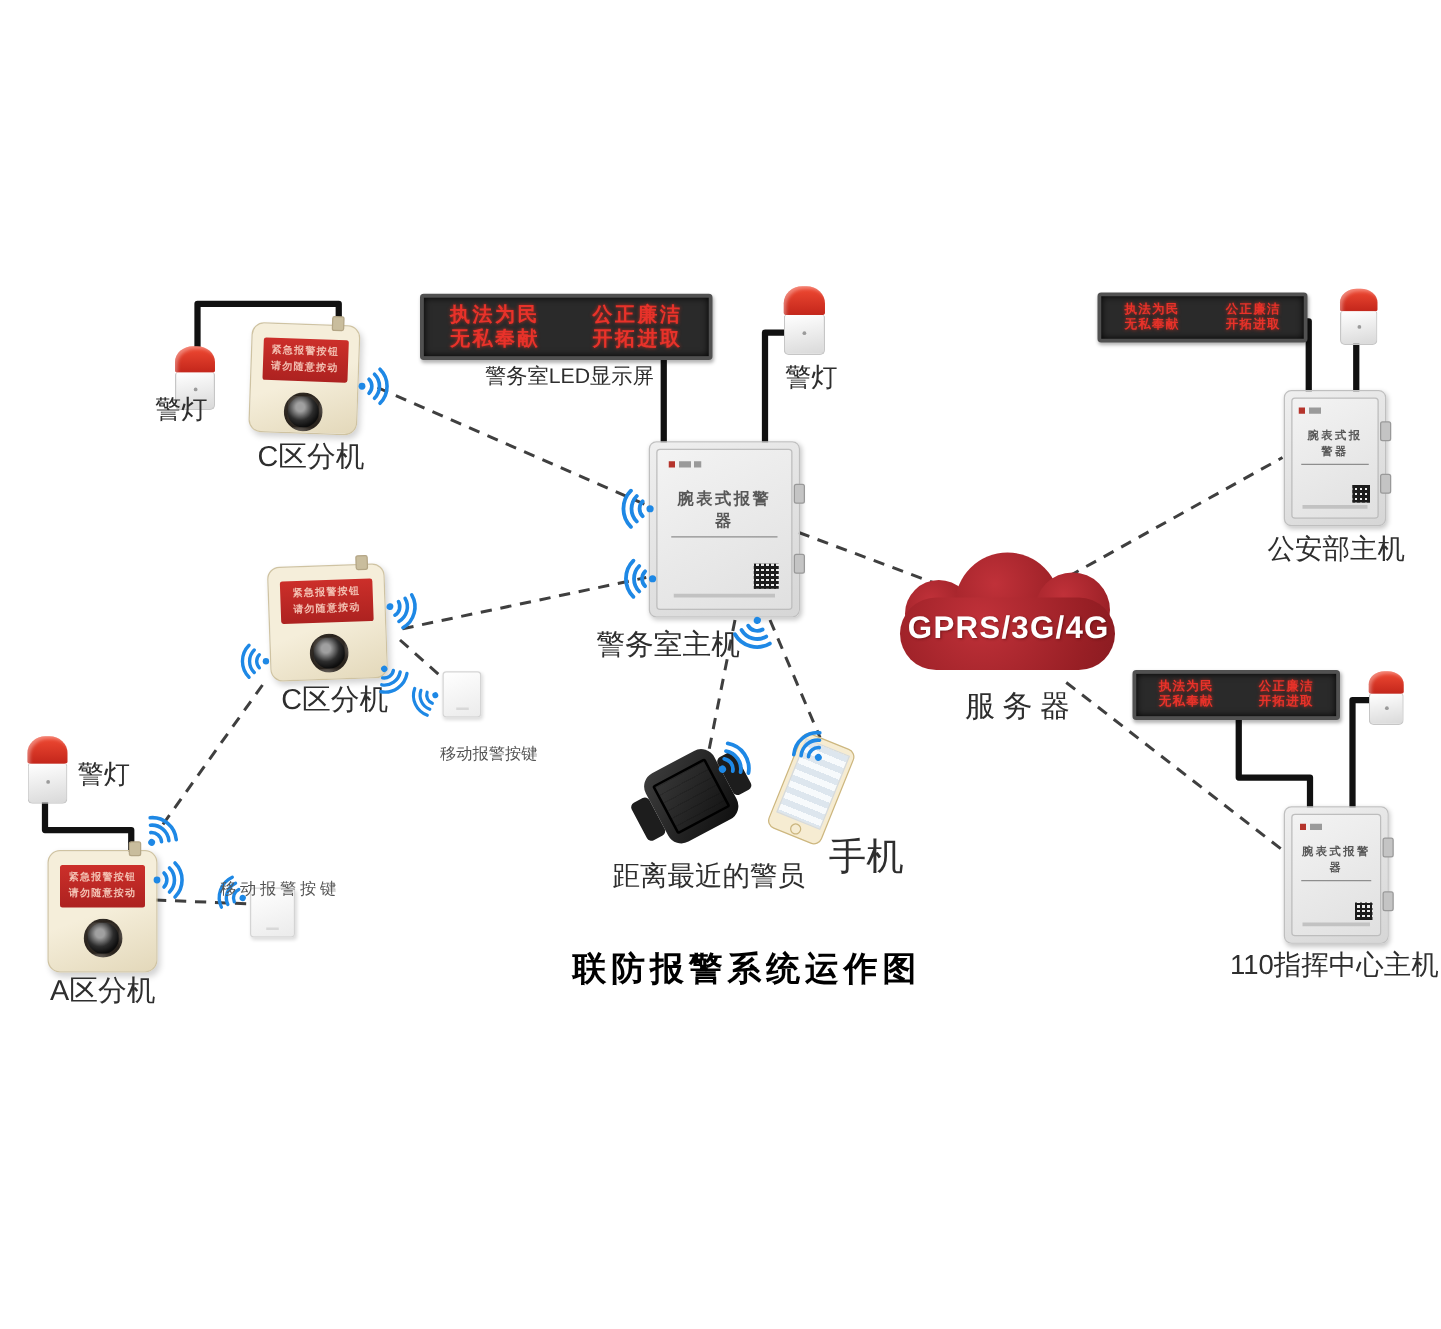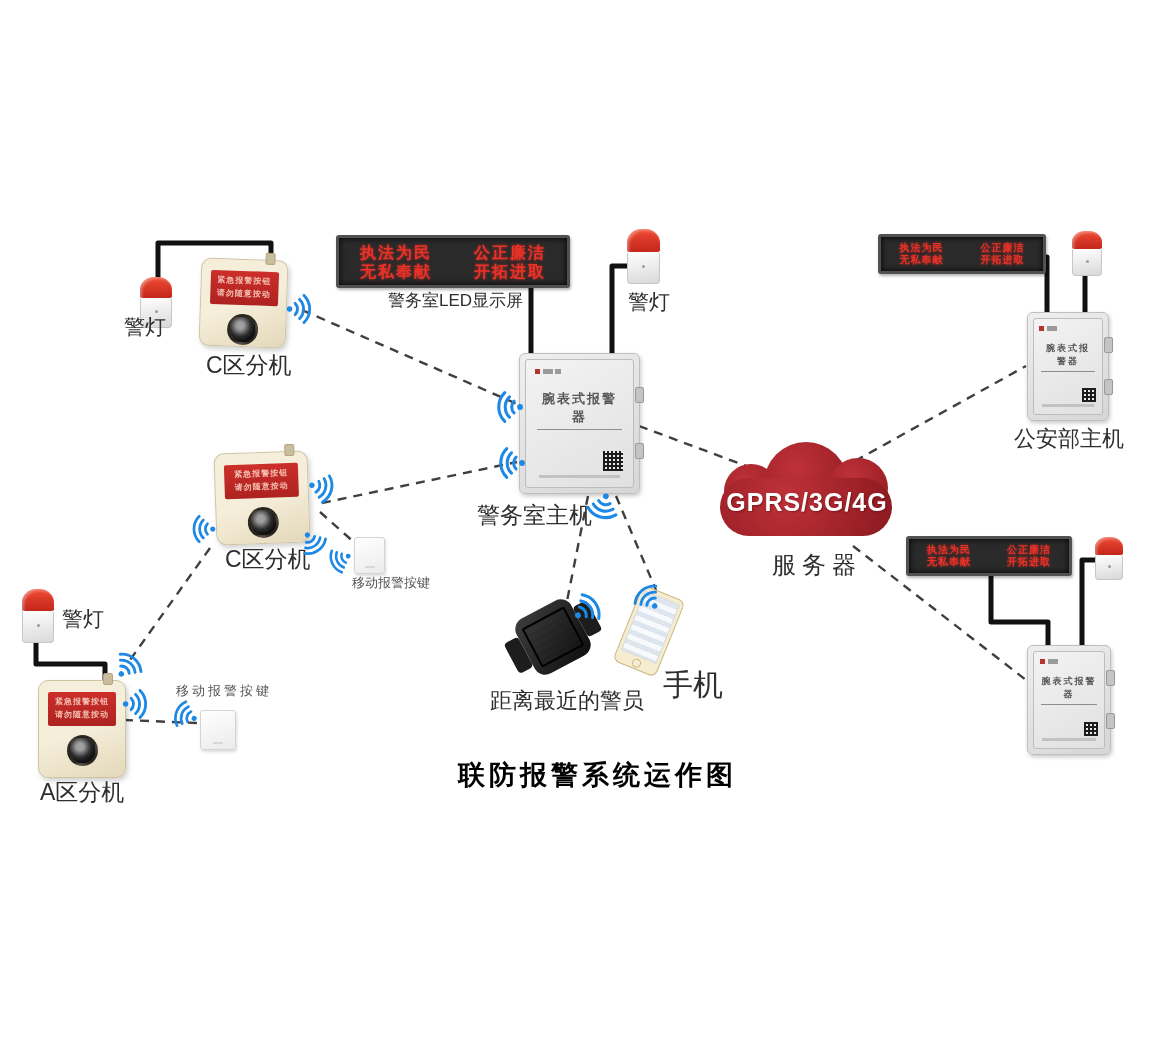--- a/index.html
+++ b/index.html
@@ -9,7 +9,7 @@
 
   
   .lbl{position:absolute;color:#2e2e2e;white-space:nowrap;}
-  .lbl.small{color:#555;}
+  .lbl.small{color:#555;margin-top:20px;}
   .title{position:absolute;font-weight:bold;color:#000000;letter-spacing:4px;}
 
   

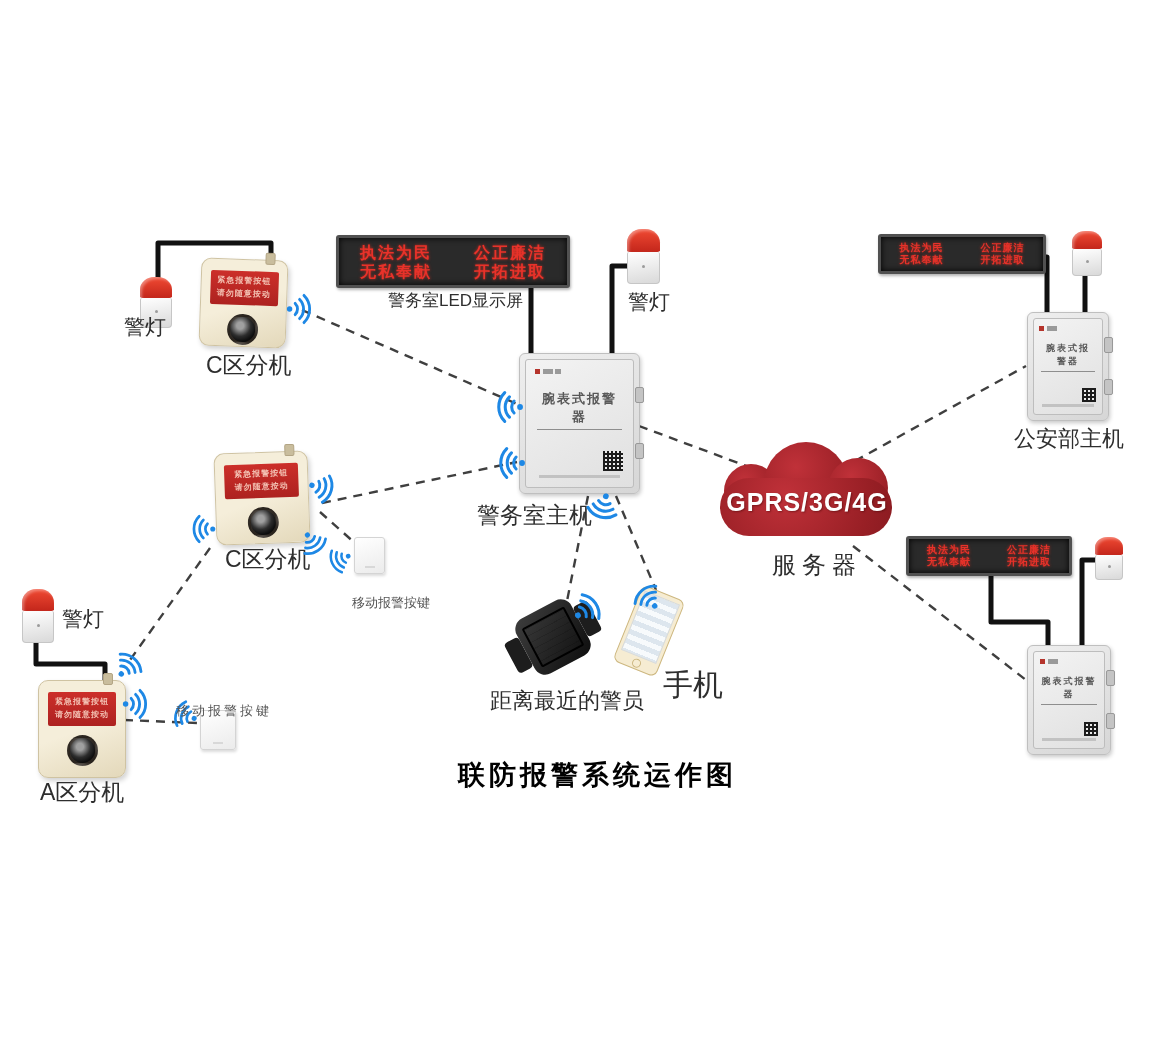--- a/index.html
+++ b/index.html
@@ -244,6 +244,7 @@
     <i class="hinge" style="top:22%"></i>
     <i class="hinge" style="top:62%"></i>
   </div>
+  <div class="lbl" style="left:984px;top:757px;font-size:22px">110指挥中心主机</div>
 
   <div class="zone-box" style="left:215px;top:452px;width:92px;height:90px;transform:rotate(-2deg)">
     <div class="zb-antenna"></div>

